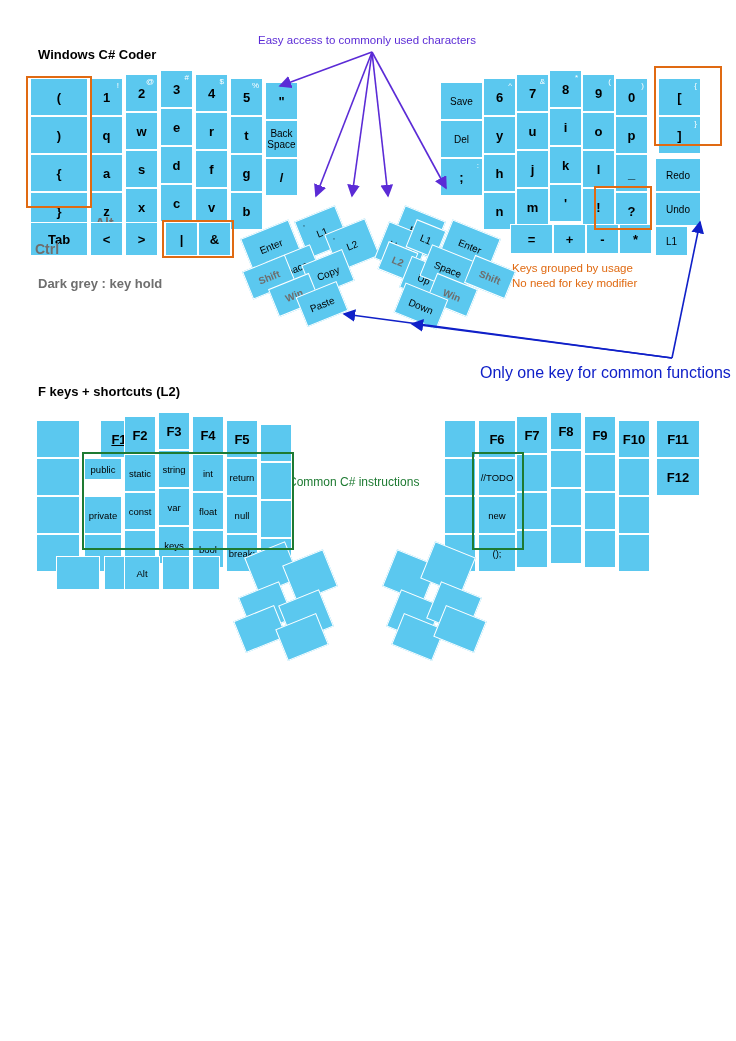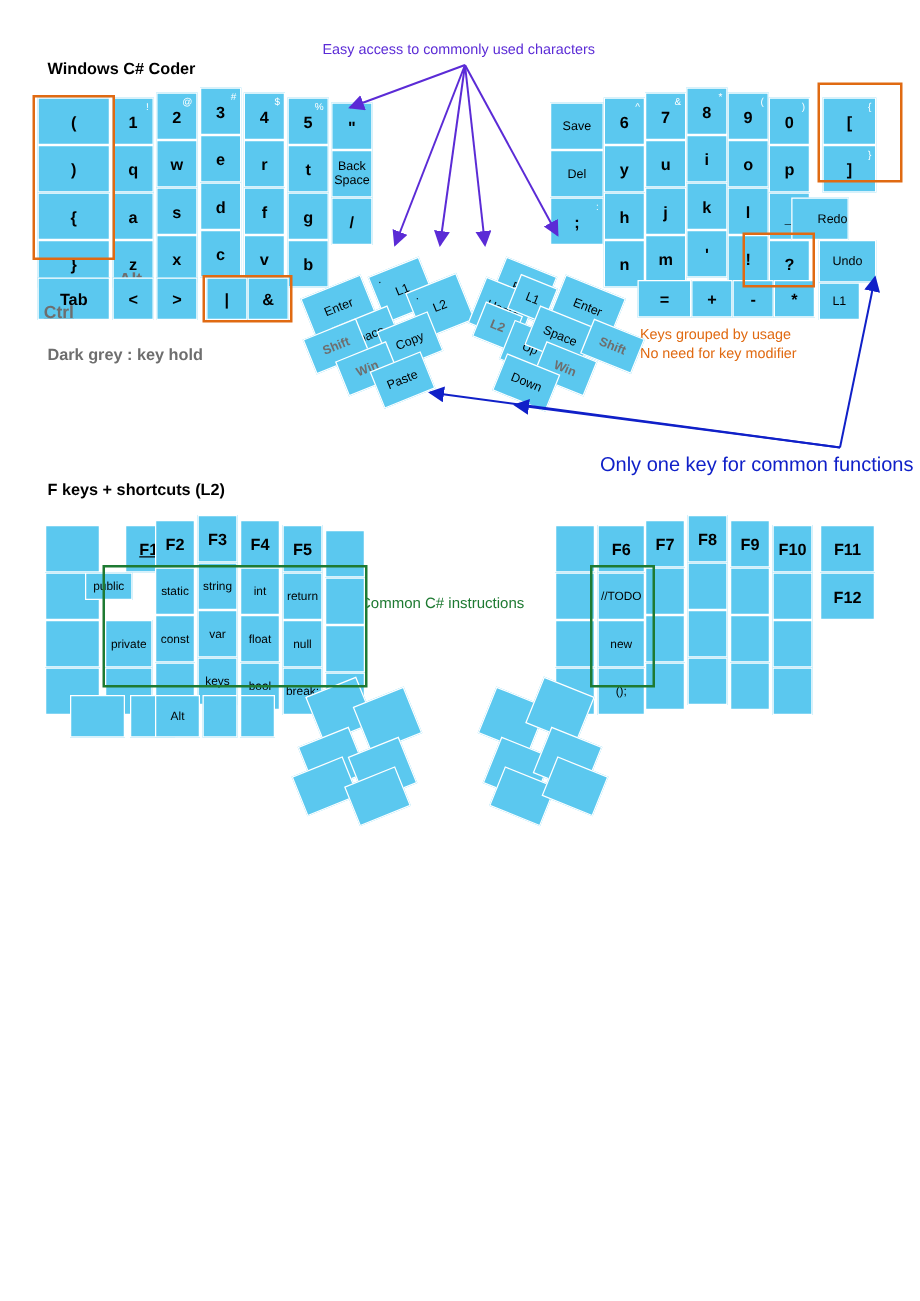--- a/index.html
+++ b/index.html
@@ -325,7 +325,7 @@
       <div class="key" style="left: 615px; top: 154px; width: 33px; height: 38px;">
         <span class="main">_</span>
       </div>
-      <div class="key" style="left: 633px; top: 158px; width: 46px; height: 34px; justify-content: flex-end;">
+      <div class="key" style="left: 655px; top: 158px; width: 46px; height: 34px;">
         <span class="small">Redo</span>
       </div>
       <div class="key" style="left: 483px; top: 192px; width: 33px; height: 38px;">

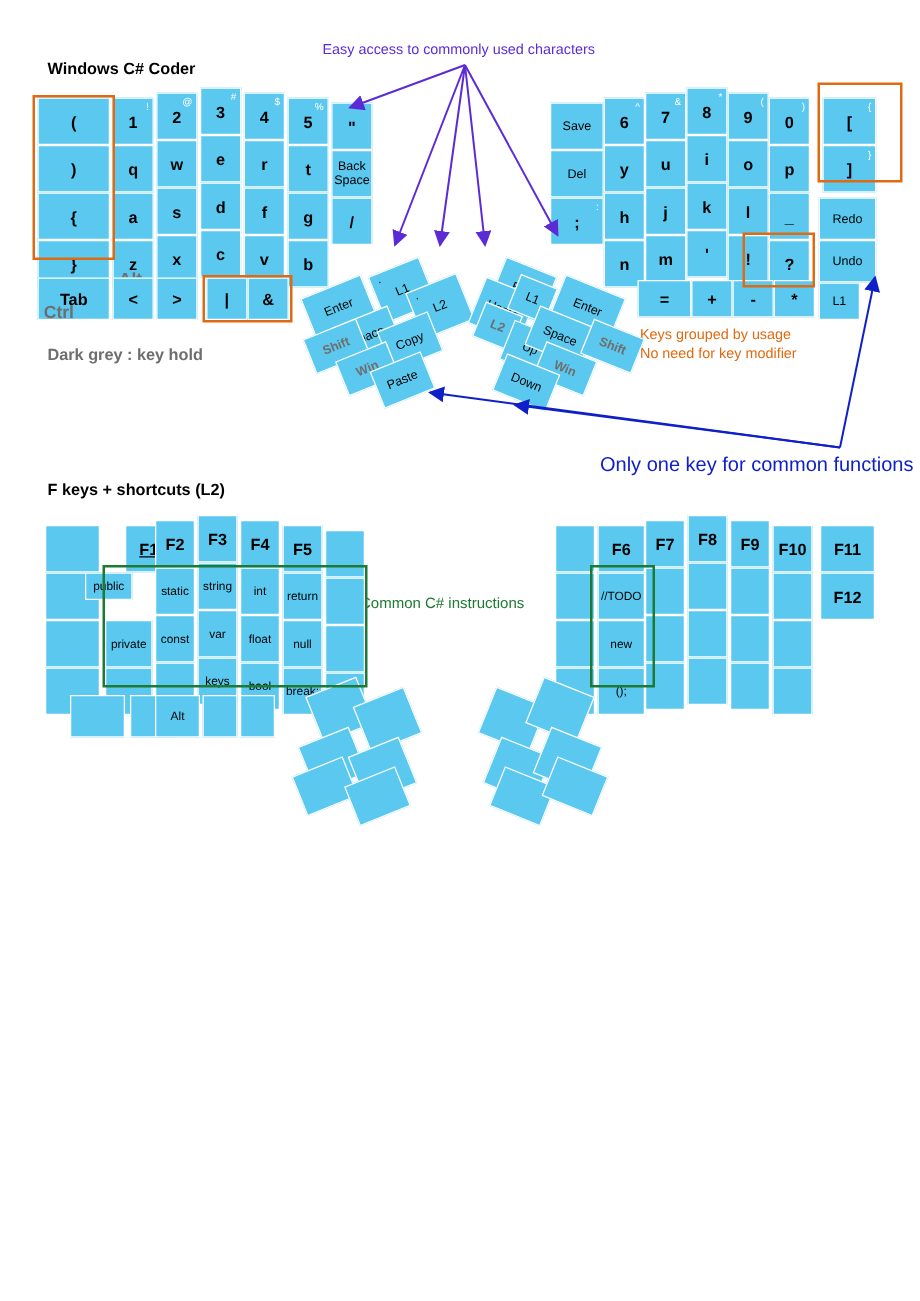--- a/index.html
+++ b/index.html
@@ -441,7 +441,7 @@
       <div class="key" style="left: 36px; top: 458px; width: 44px; height: 38px;">
         <span class="code"></span>
       </div>
-      <div class="key" style="left: 68px; top: 458px; width: 38px; height: 22px;">
+      <div class="key" style="left: 84px; top: 458px; width: 38px; height: 22px;">
         <span class="code">public</span>
       </div>
       <div class="key" style="left: 124px; top: 454px; width: 32px; height: 38px;">

